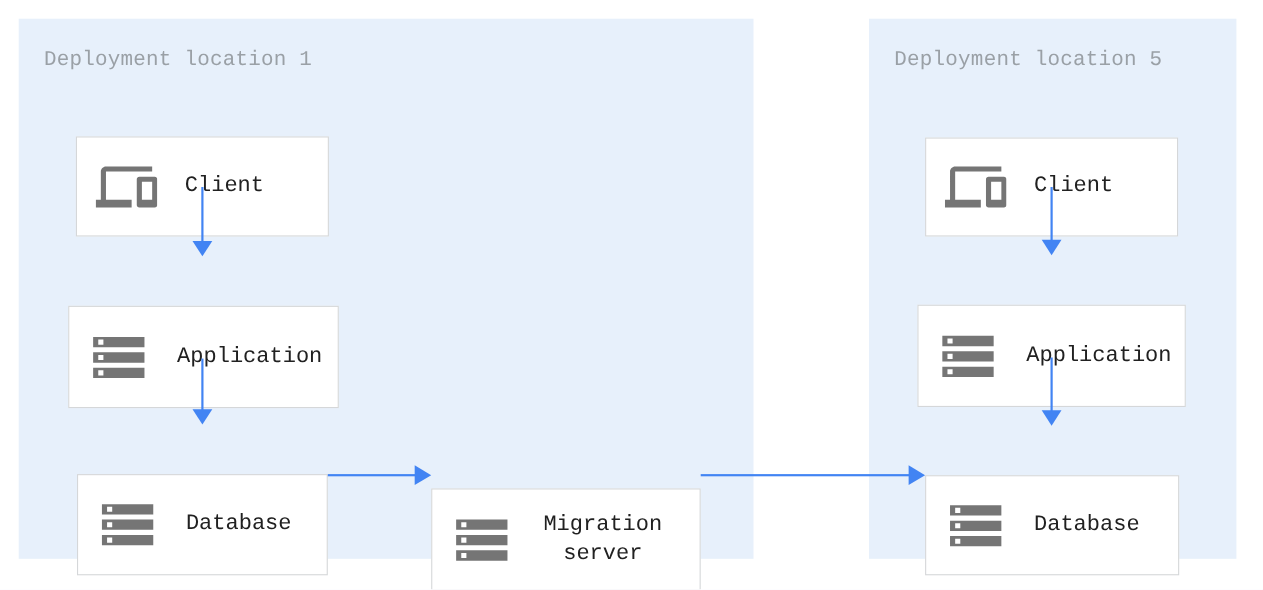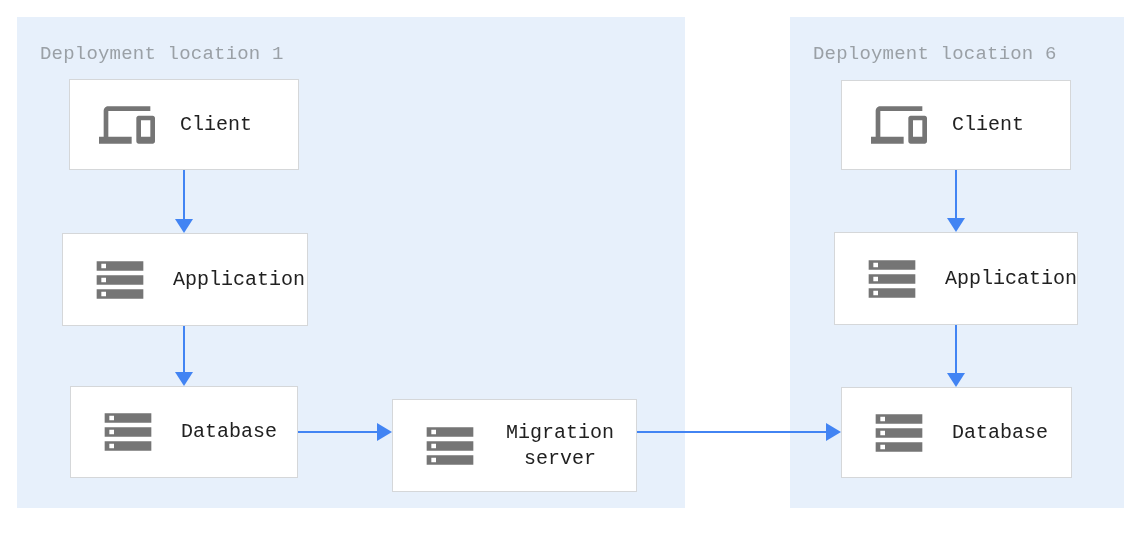--- a/index.html
+++ b/index.html
@@ -124,7 +124,7 @@
   </div>
 
   <div class="region" id="region2">
-    <div class="region-label">Deployment location 6</div>
+    <div class="region-label">Deployment location 5</div>
   </div>
 
   <div class="node" id="node-client1">

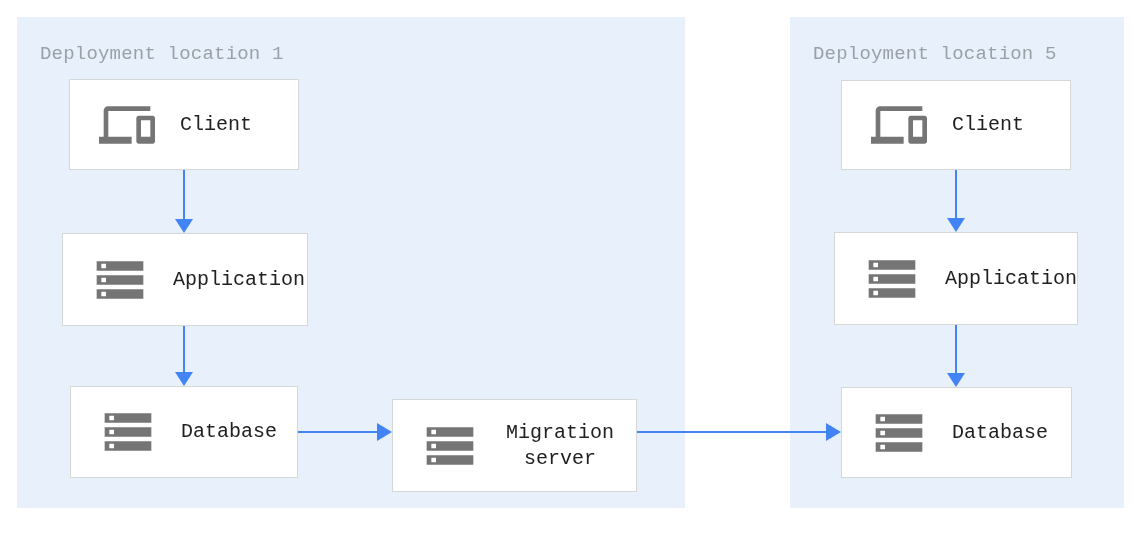--- a/index.html
+++ b/index.html
@@ -40,7 +40,8 @@
     border: 1px solid var(--node-border, #D5D7D9);
     display: flex;
     align-items: center;
-    padding-left: 29px;
+    padding-left: 17px;
+    margin-top: 45px;
   }
   .node .icon {
     flex: 0 0 auto;

